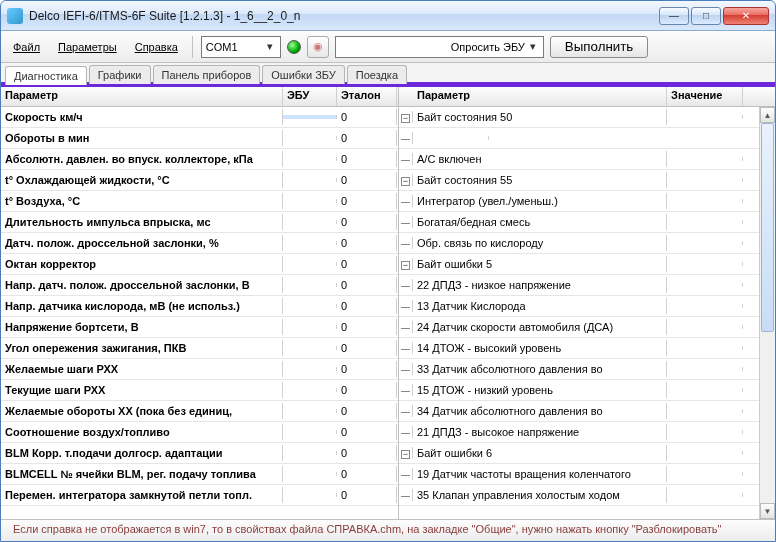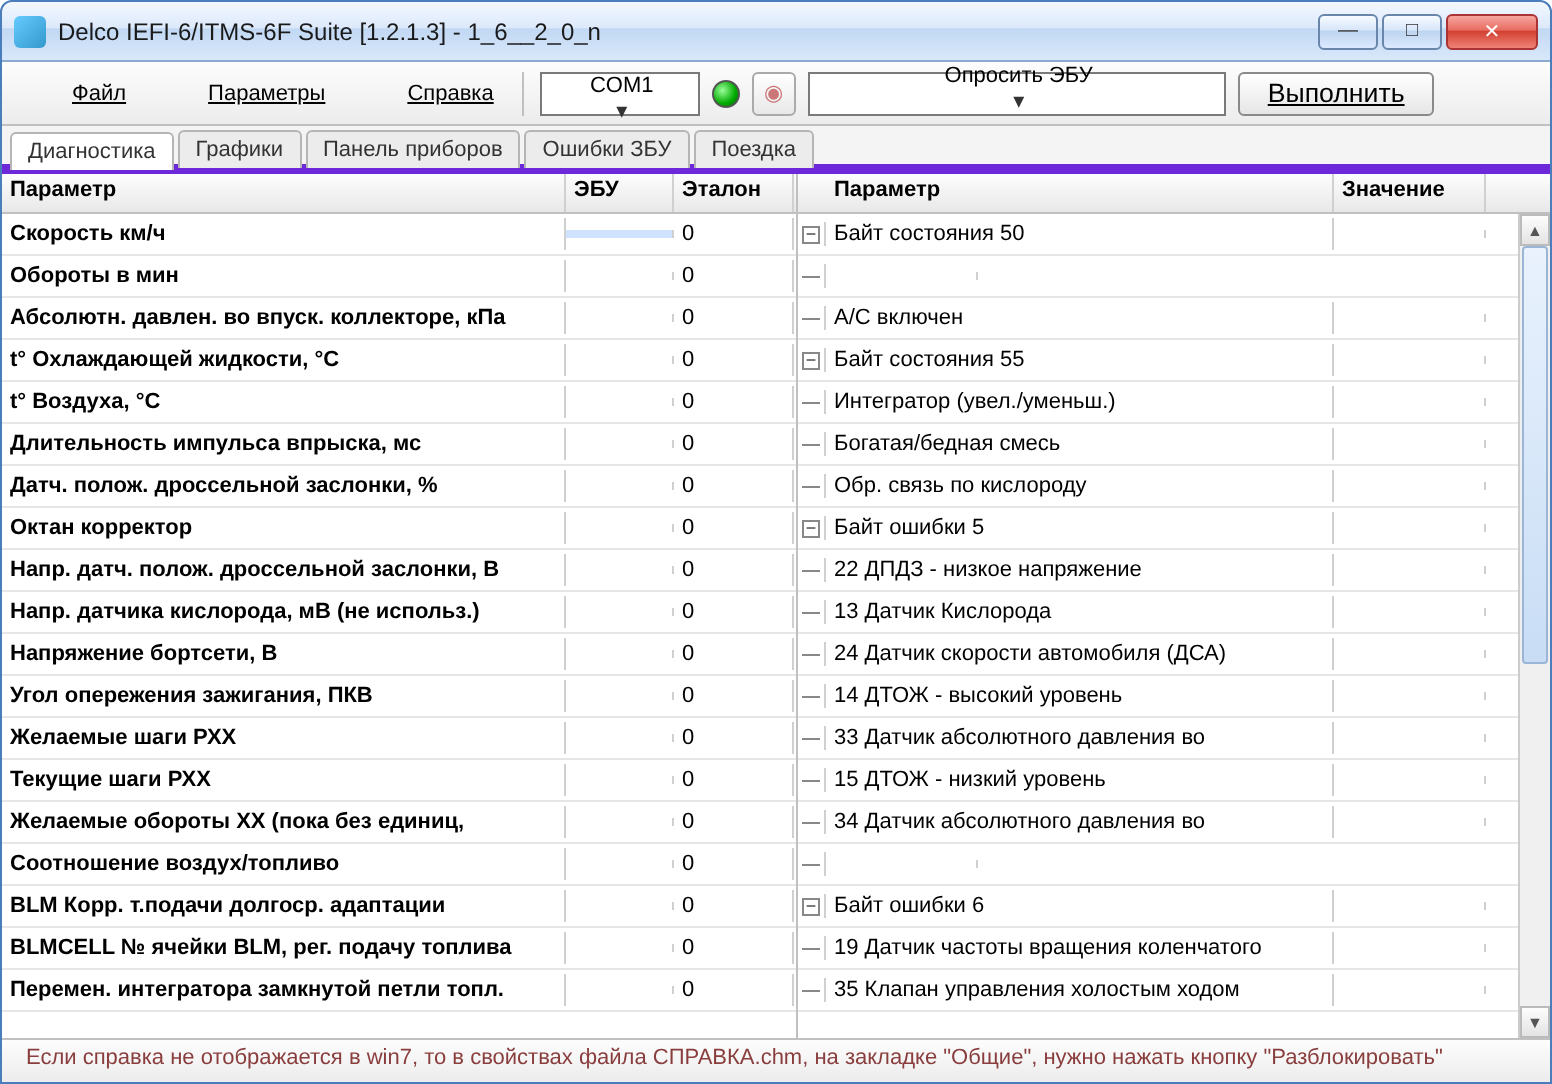--- a/index.html
+++ b/index.html
@@ -65,7 +65,6 @@
   .menubar .menu-item {
     padding: 3px 6px;
     cursor: pointer;
-    margin-left: 23px;
   }
   .menubar .menu-item u { text-decoration: underline; }
   .menubar .sep {

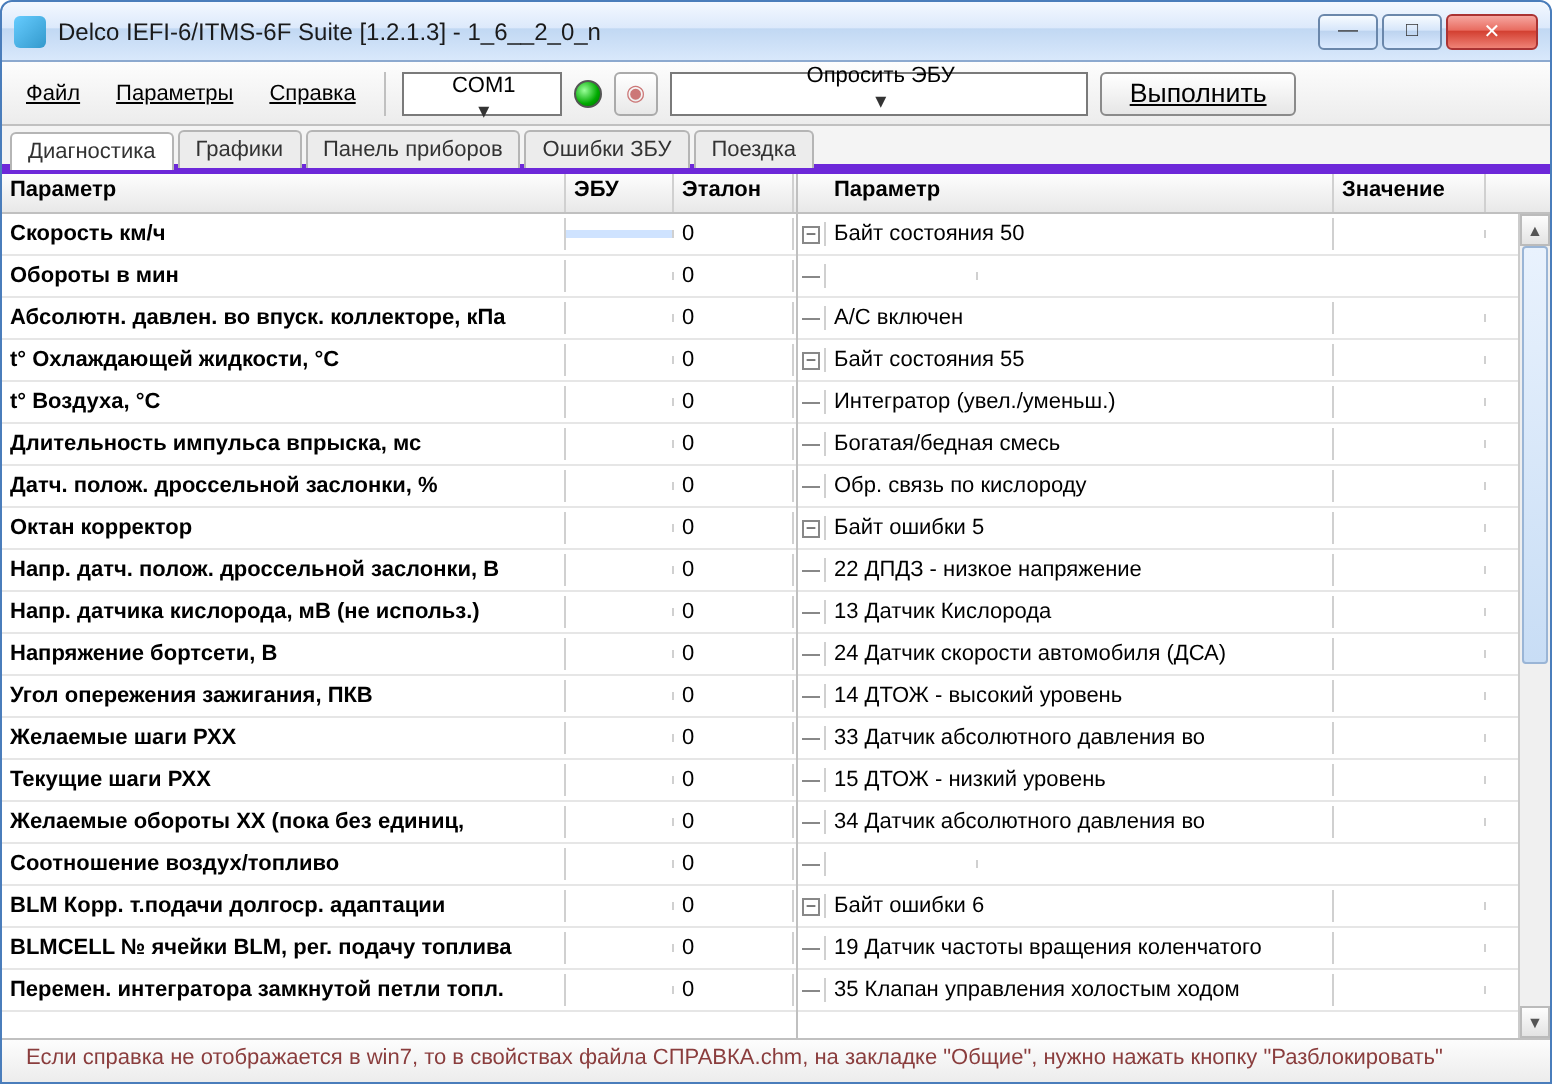--- a/index.html
+++ b/index.html
@@ -79,7 +79,6 @@
     padding: 0 2px 0 4px;
     font-size: 11px;
     cursor: pointer;
-    flex-direction: column;
   }
   .combo .arrow {
     width: 16px;text-align:center;color:#333;

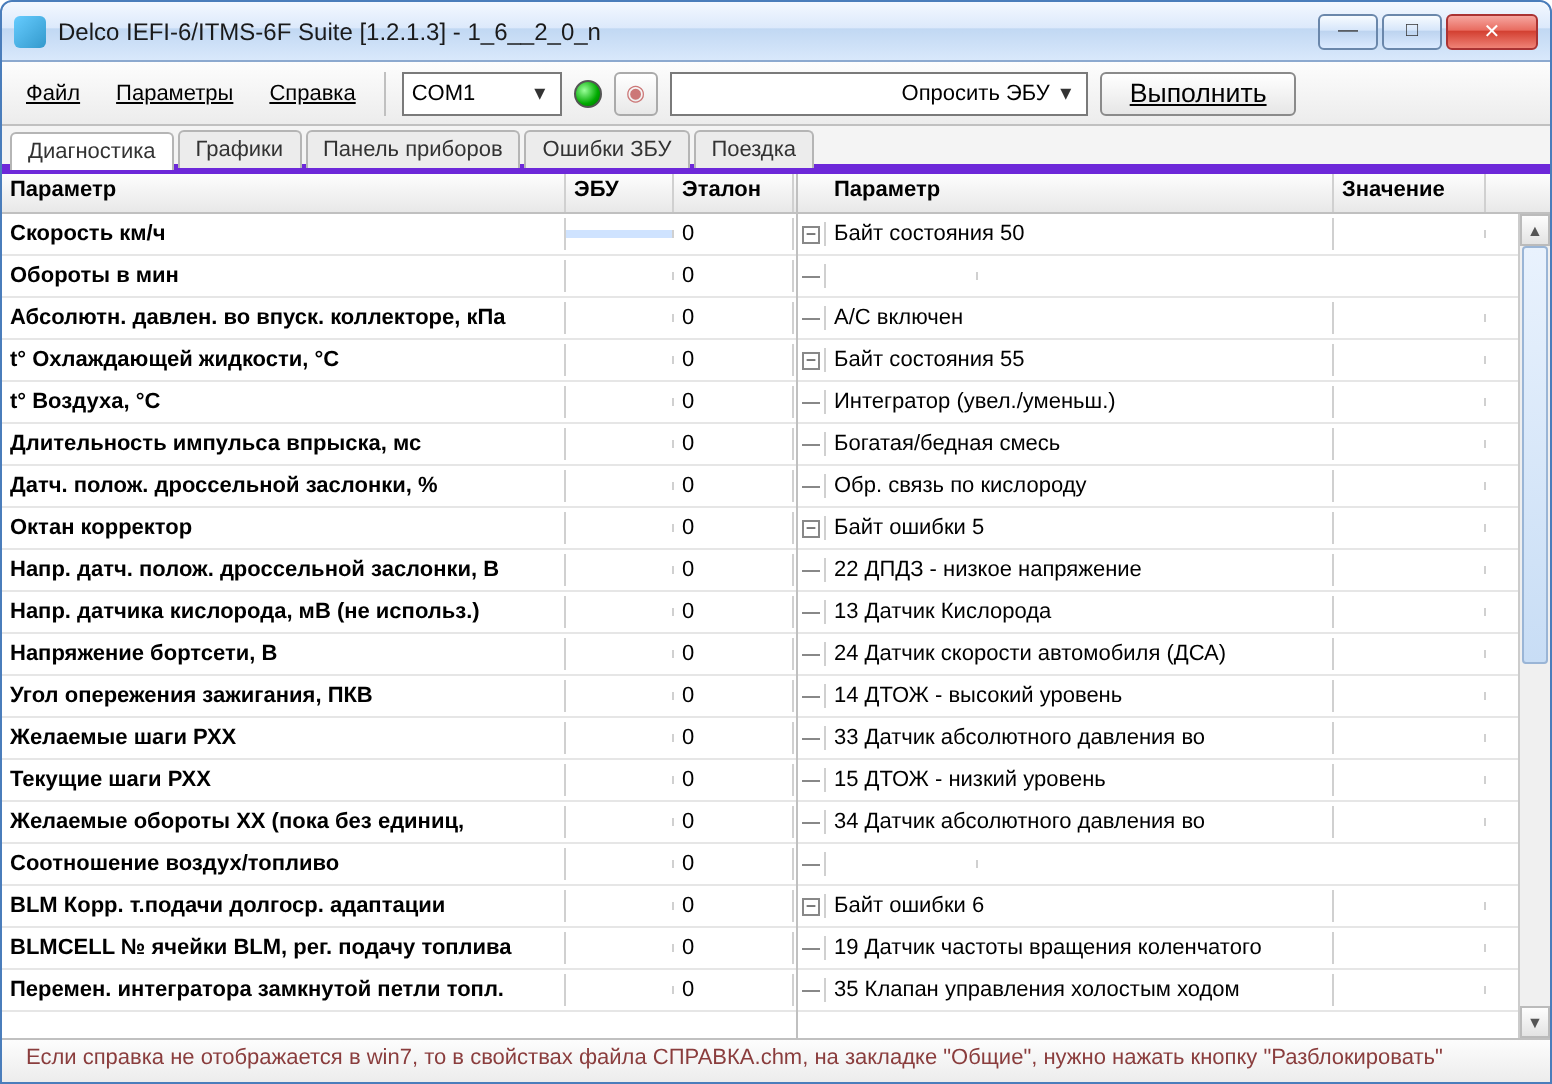--- a/index.html
+++ b/index.html
@@ -100,7 +100,6 @@
     height:22px;padding:0 14px;border:1px solid #8a8a8a;border-radius:3px;
     background:linear-gradient(#fff,#e6e6e6);
     cursor:pointer;
-    text-decoration:underline;
   }
   
   .tabstrip {

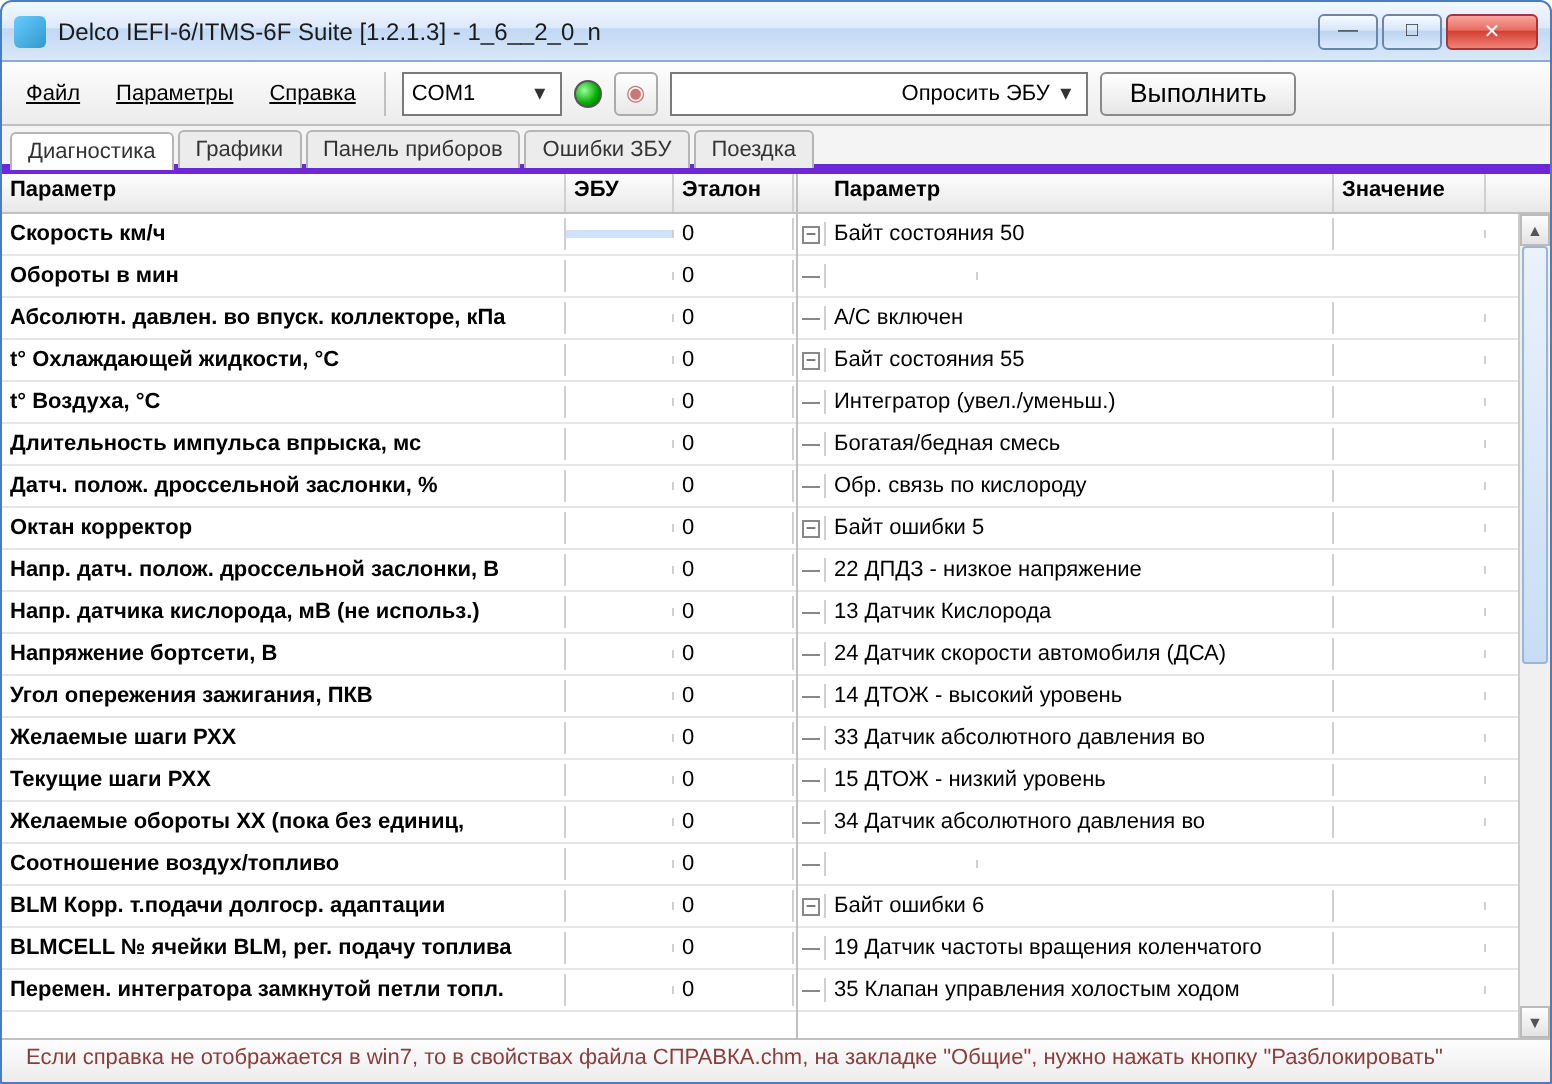--- a/index.html
+++ b/index.html
@@ -420,6 +420,7 @@
         </div>
         <div class="row">
           <div class="col c-toggle"><span class="toggle-line"></span></div>
+          <div class="col c-param">21 ДПДЗ - высокое напряжение</div>
           <div class="col c-value"></div>
         </div>
         <div class="row">

